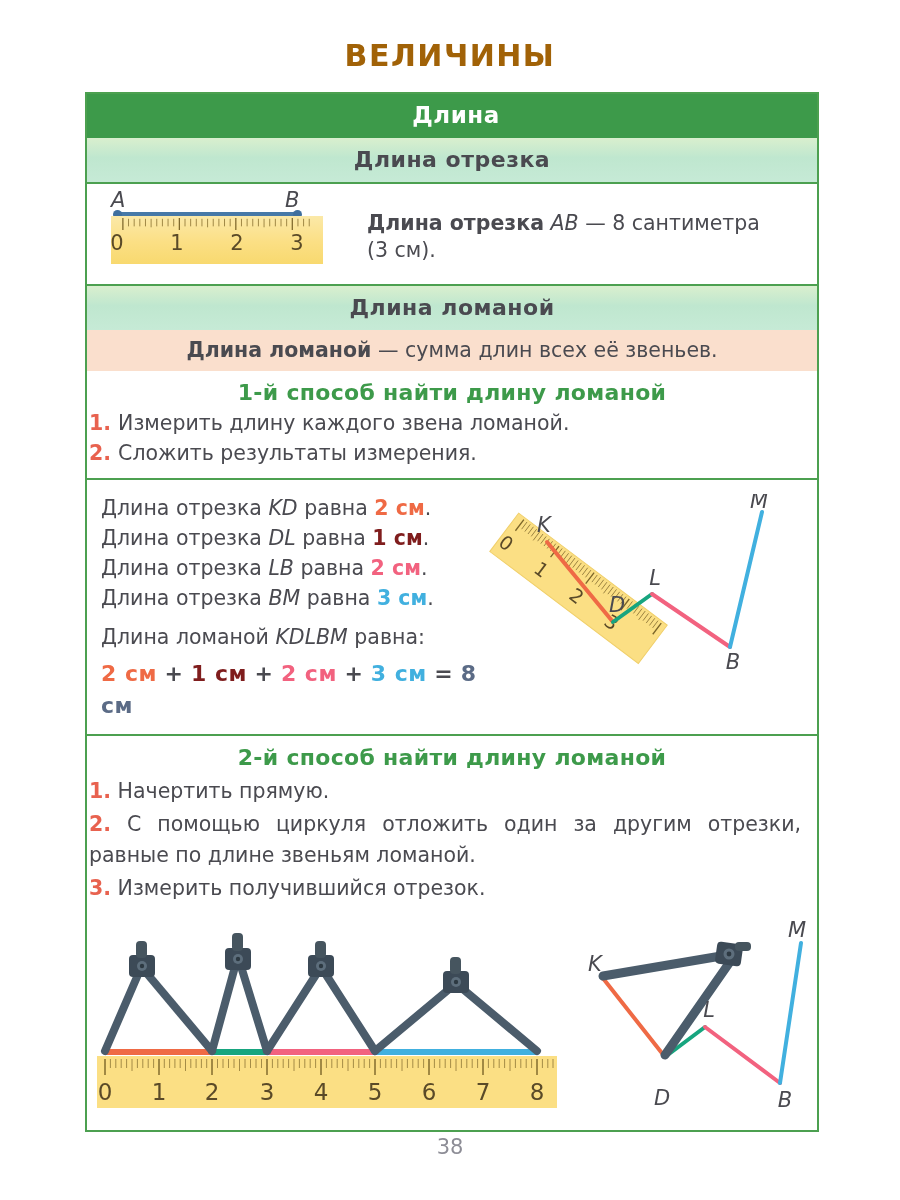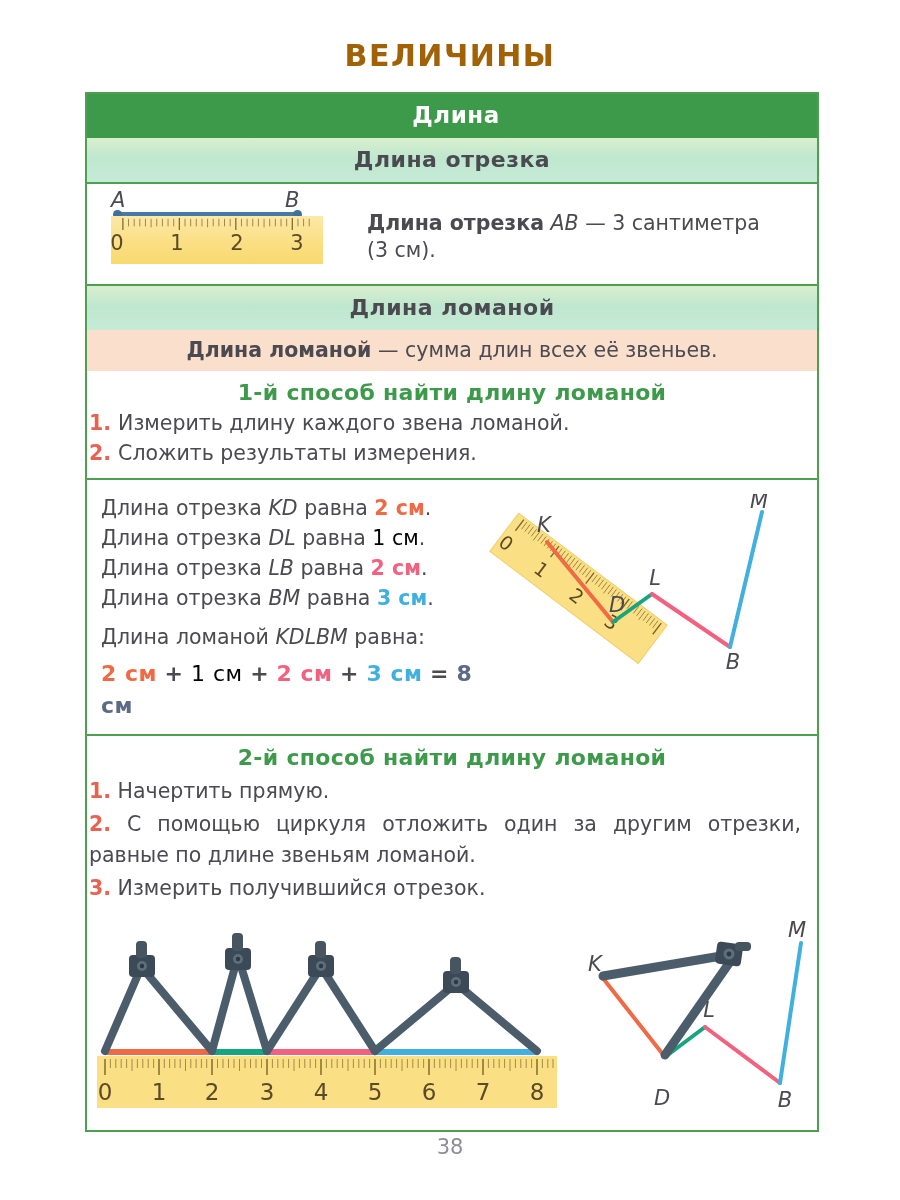--- a/index.html
+++ b/index.html
@@ -189,7 +189,7 @@
       <div class="right">
         <span class="ttl">Длина отрезка</span>
         <span class="ital">AB</span>
-        <span>— 3 сантиметра</span><br>
+        <span>— 8 сантиметра</span><br>
         <span>(3 см).</span>
       </div>
     </div>

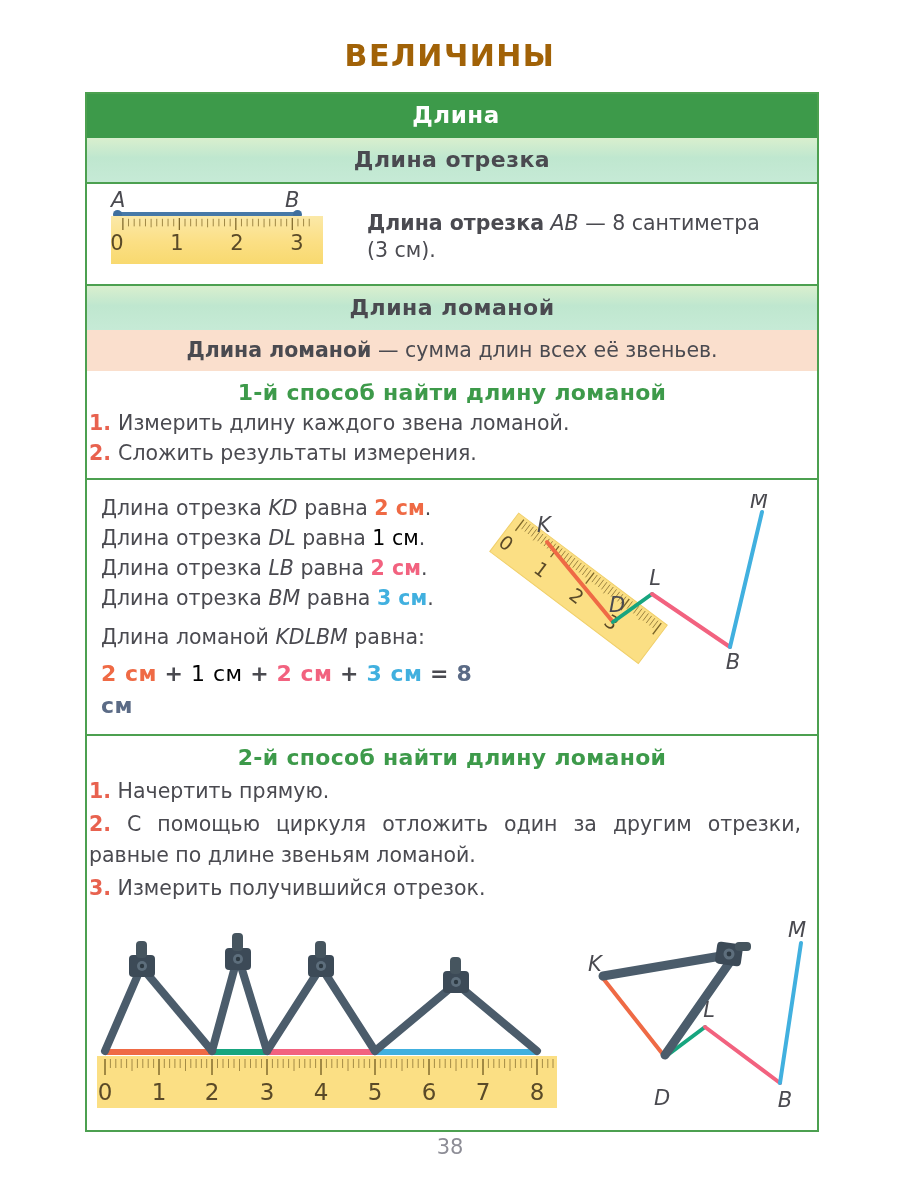--- a/index.html
+++ b/index.html
@@ -93,7 +93,7 @@
   .example .left{width:402px;padding-left:14px;box-sizing:border-box;font-size:20.5px;line-height:1.46;}
   .example .right{flex:1;position:relative;}
   .c-orange{color:#ef6a45;font-weight:bold;}
-  .c-green{color:#000000;font-weight:normal;}
+  .c-green{color:#7f1d1d;font-weight:bold;}
   .c-pink{color:#f2627f;font-weight:bold;}
   .c-blue{color:#41b0df;font-weight:bold;}
   .c-slate{color:#5b6b86;font-weight:bold;}

